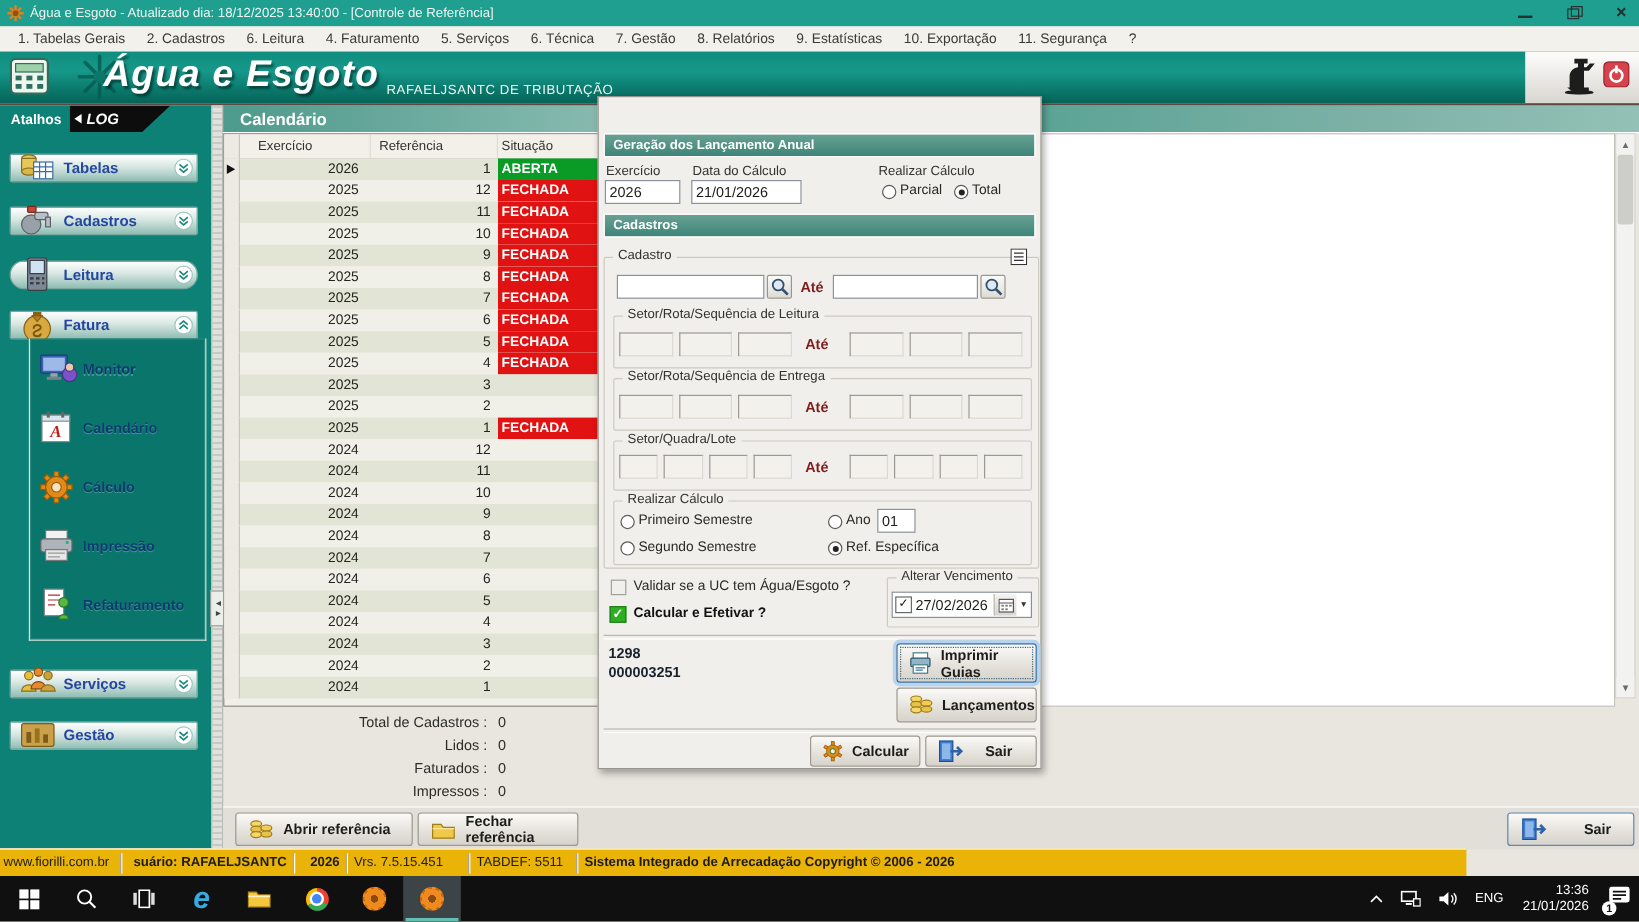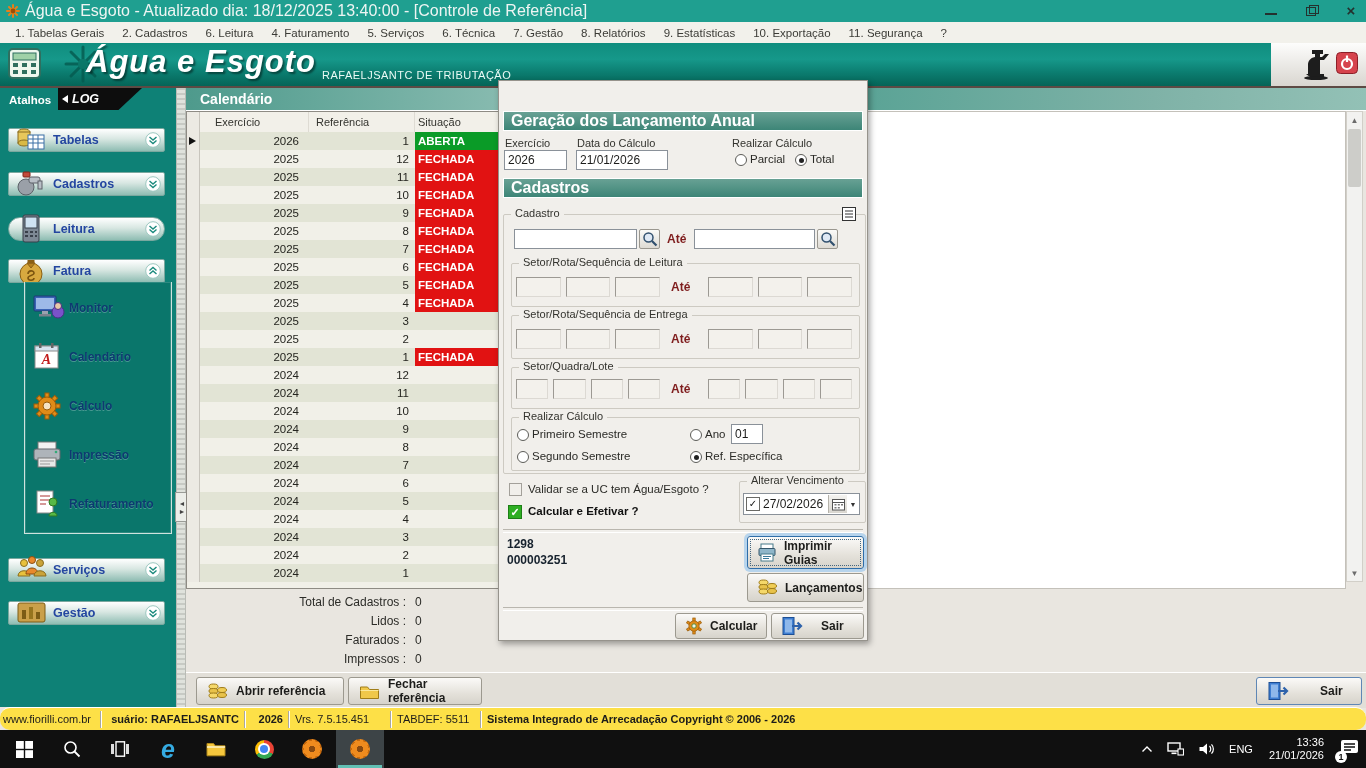--- a/index.html
+++ b/index.html
@@ -10,7 +10,7 @@
   
   .titlebar{left:0;top:0;width:1366px;height:22px;background:#1f9f90;display:flex;align-items:center;}
   .titlebar .app-ic{margin:0 5px 0 6px;display:flex;}
-  .title-text{color:#eef5f3;font-size:16px;}
+  .title-text{color:#eef5f3;font-size:11px;}
   .winbtns{position:absolute;right:8px;top:0;height:22px;display:flex;align-items:center;gap:26px;}
   .wb{width:14px;height:14px;position:relative;cursor:pointer;}
   .wb-min::after{content:"";position:absolute;left:1px;right:1px;bottom:3px;height:2px;background:#24312e;}

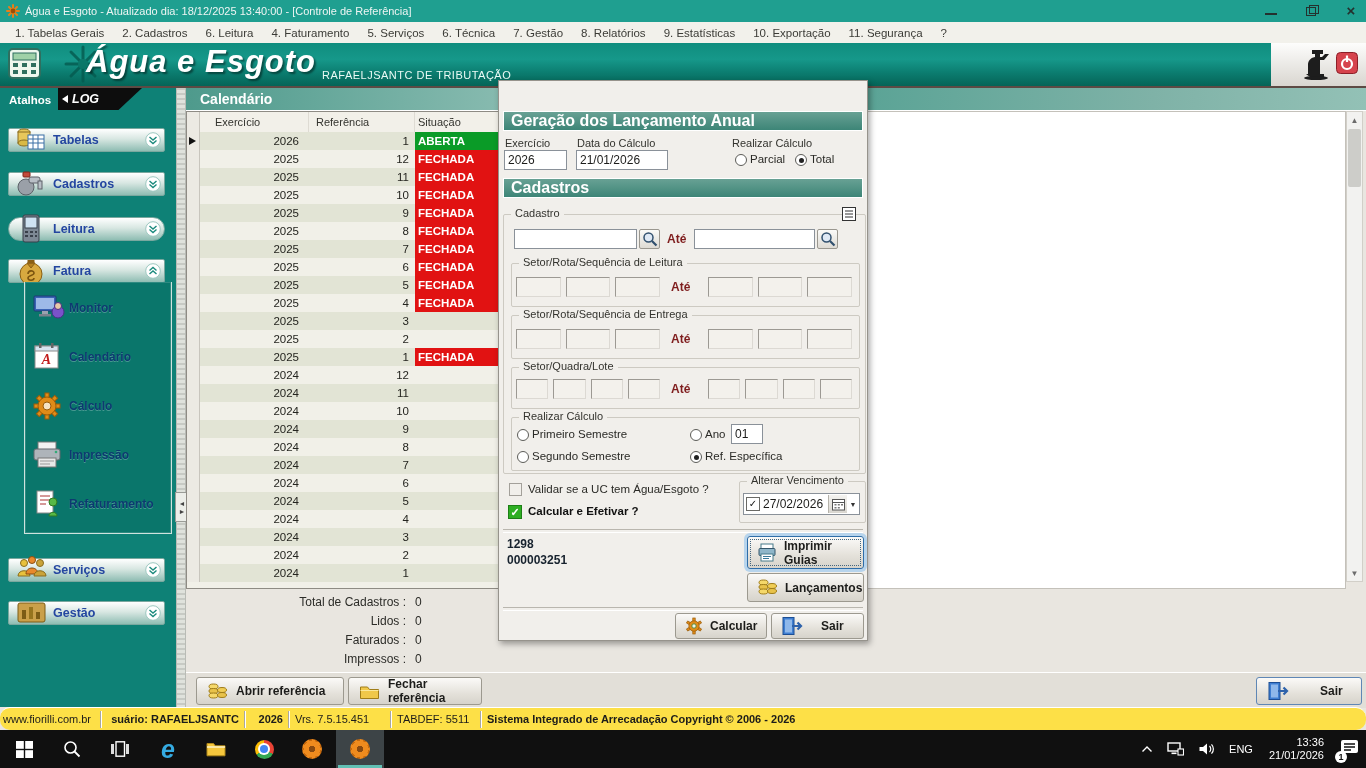--- a/index.html
+++ b/index.html
@@ -108,7 +108,7 @@
           box-shadow:2px 3px 6px rgba(0,0,0,.35);box-sizing:border-box;}
   .dlg-title{position:absolute;left:0;top:0;width:100%;height:30px;background:#fff;border-bottom:1px solid #dddad3;
              font-size:12px;color:#1d1d1b;display:flex;align-items:center;padding-left:9px;box-sizing:border-box;}
-  .sec-hdr{position:absolute;left:4px;width:360px;height:20px;color:#fff;font-weight:bold;font-size:16px;
+  .sec-hdr{position:absolute;left:4px;width:360px;height:20px;color:#fff;font-weight:bold;font-size:11px;
            background:linear-gradient(180deg,#68a194,#3d8577);border:1px solid #fff;display:flex;align-items:center;
            padding-left:7px;box-sizing:border-box;}
   .dlbl{position:absolute;font-size:11px;color:#33332e;white-space:nowrap;}

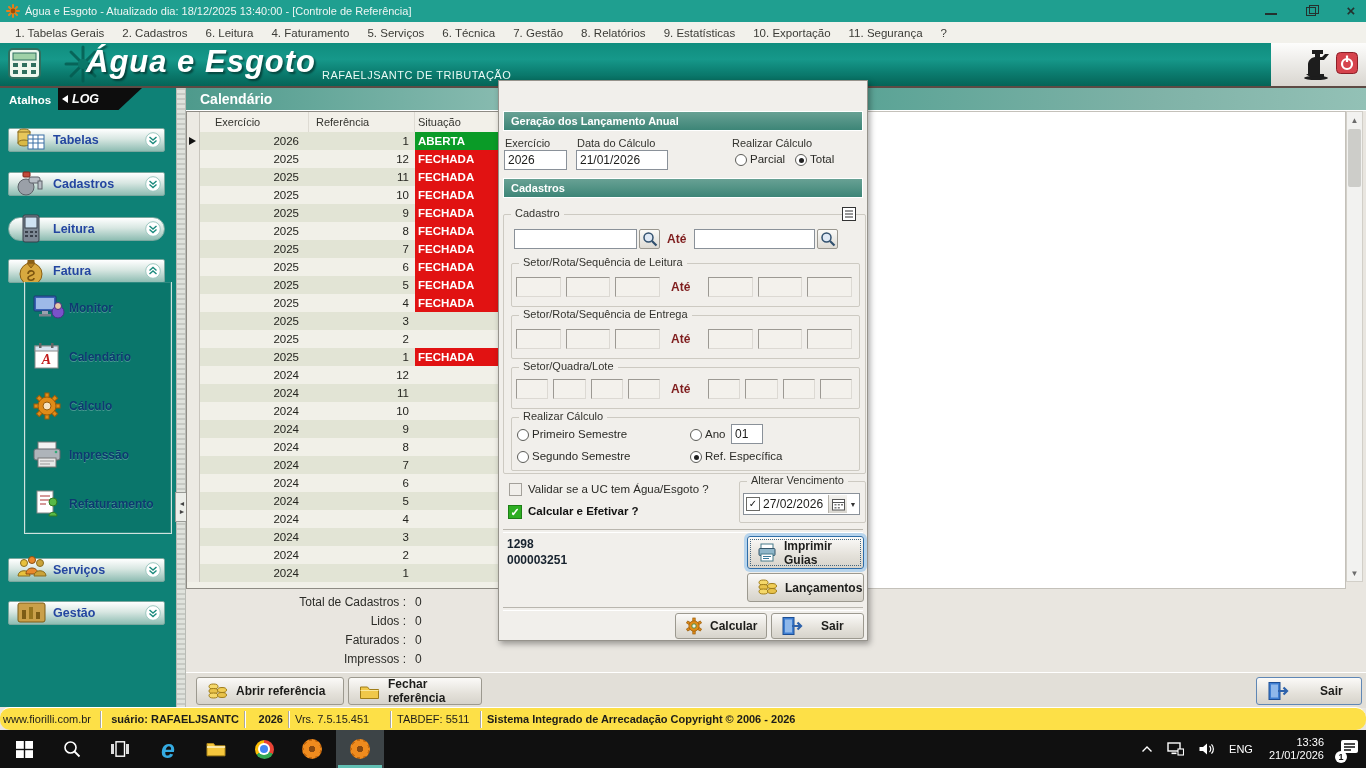--- a/index.html
+++ b/index.html
@@ -142,7 +142,7 @@
   .list-ic{position:absolute;cursor:pointer;}
 
   
-  .statusbar{left:0;top:707px;width:1366px;height:23px;background:#fde047;border-top:1px solid #fff;box-sizing:border-box;display:flex;align-items:center;border-radius:10px;}
+  .statusbar{left:0;top:707px;width:1222px;height:23px;background:#eab308;border-top:1px solid #fff;box-sizing:border-box;display:flex;align-items:center;}
   .sb-sec{font-size:11px;color:#1c1c1a;white-space:nowrap;overflow:hidden;}
   .sb-sep{width:0;height:17px;border-left:1px solid #aaa79f;border-right:1px solid #fff;margin:0 5px;}
   .sb-bold{font-weight:bold;text-align:right;}

